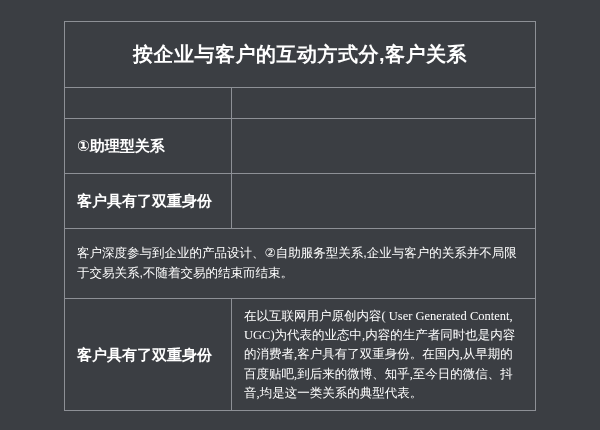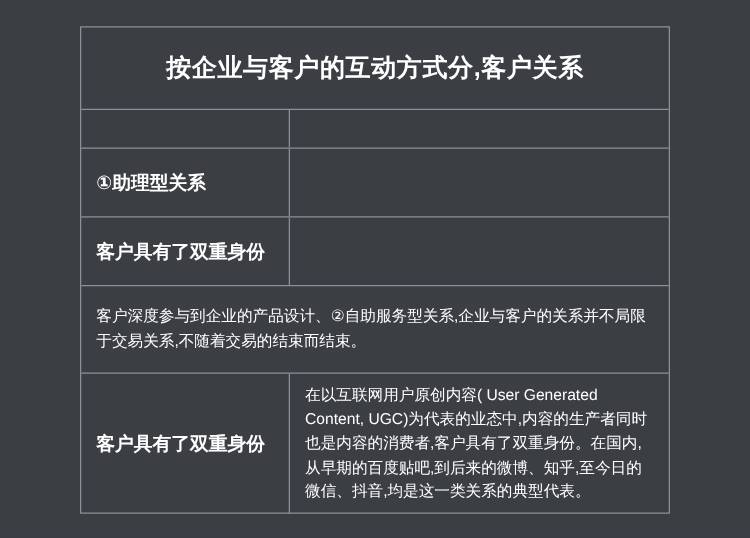--- a/index.html
+++ b/index.html
@@ -97,6 +97,7 @@
   .r4 { height: 112px; }
   .cell-desc.tall {
     align-items: center;
+    font-family: Liberation Serif, serif;
   }
 </style>
 </head>

